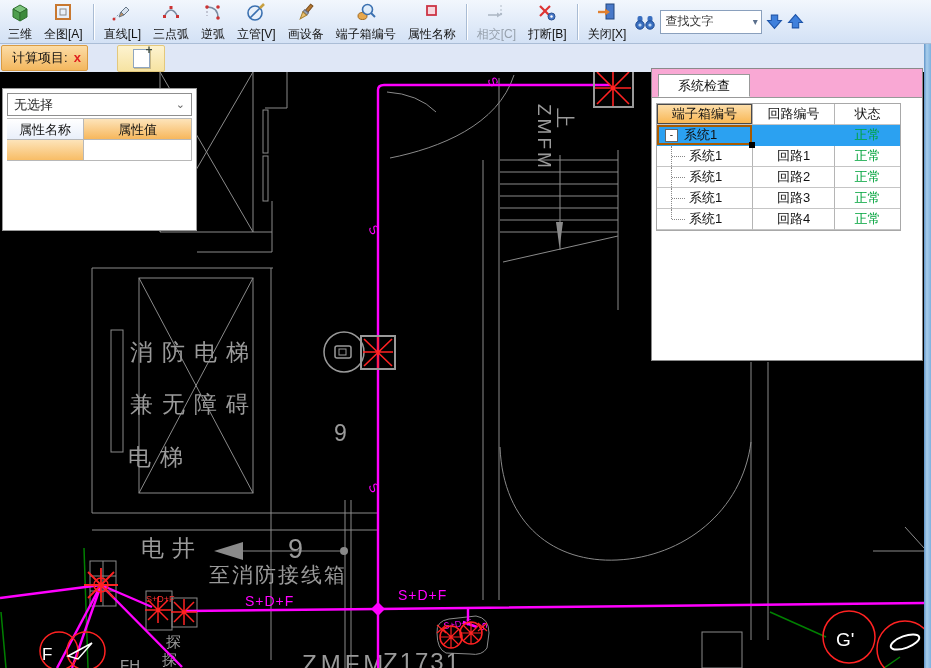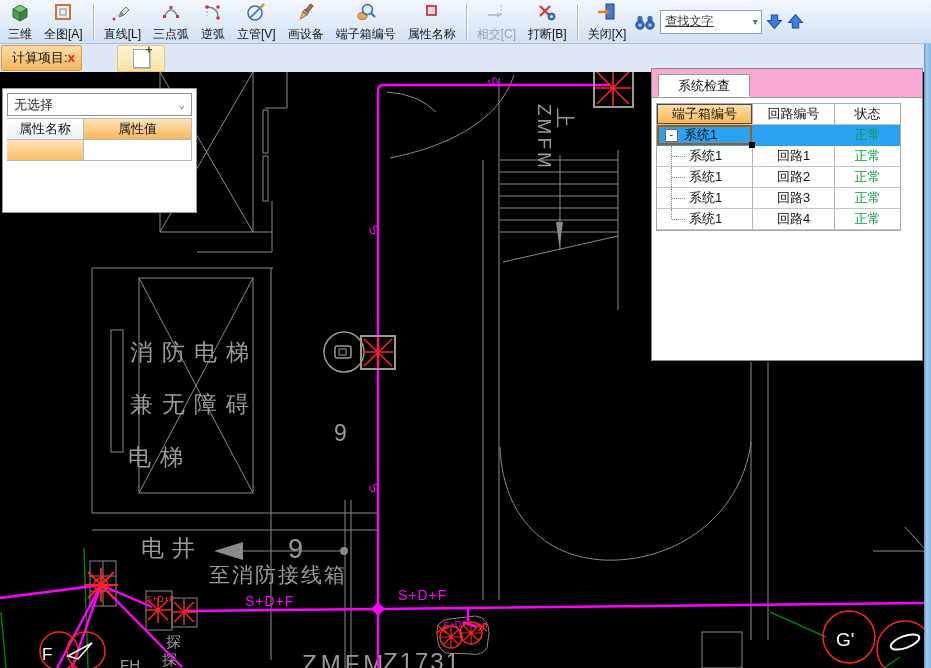--- a/index.html
+++ b/index.html
@@ -18,7 +18,7 @@
   .tsep{width:1px;height:36px;background:#a9bcd4;margin:0 4px;box-shadow:1px 0 0 #fff;}
   .combo{display:flex;align-items:center;background:#fff;border:1px solid #8aa0bd;height:22px;width:100px;margin:0 2px;}
   .combo input{border:none;outline:none;width:80px;font-size:12px;color:#333;padding:0 4px;
-    font-family:"Liberation Sans",sans-serif;background:transparent;text-decoration:underline;}
+    font-family:"Liberation Sans",sans-serif;background:transparent;}
   .combo .chev{width:16px;height:20px;display:flex;align-items:center;justify-content:center;color:#5a6f8c;font-size:10px;}
   .arrbtn{border:none;background:none;padding:1px;margin:0 1px;height:24px;display:flex;align-items:center;}
 

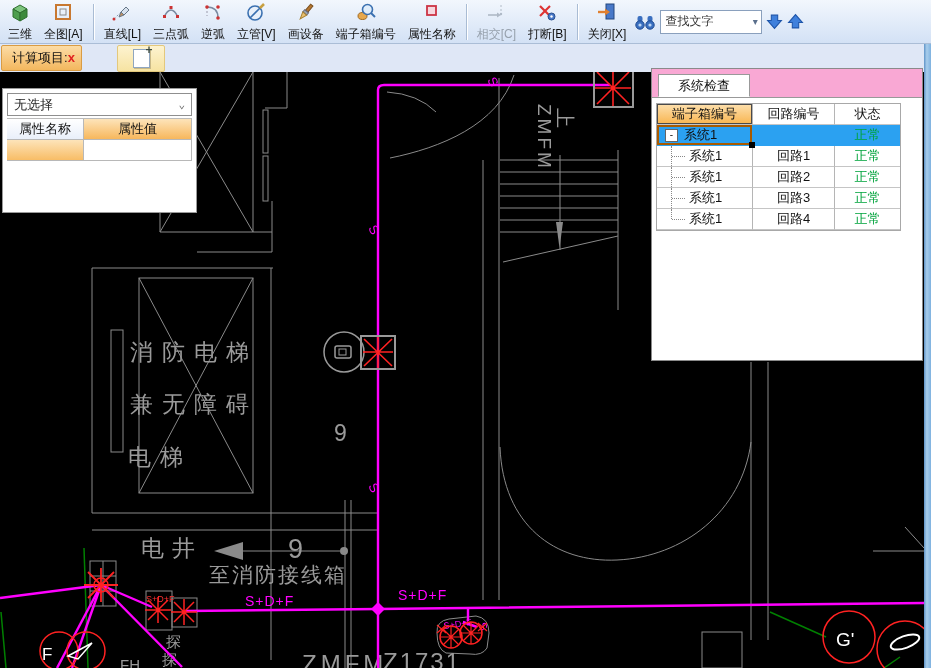--- a/index.html
+++ b/index.html
@@ -24,7 +24,7 @@
 
   
   .tabrow{position:absolute;left:0;top:44px;width:924px;height:28px;background:#dfe7f6;}
-  .chip1{position:absolute;left:1px;top:1px;height:24px;padding:0 6px 0 10px;display:flex;align-items:center;
+  .chip1{position:absolute;left:1px;top:1px;height:24px;padding:0 6px 0 10px;display:flex;align-items:center;gap:6px;
     background:linear-gradient(#fcdca6,#f3b75e);border:1px solid #d99c44;border-radius:2px;}
   .chip1 .t{font-size:13px;color:#111;}
   .chip1 .x{color:#e02020;font-weight:bold;font-size:13px;cursor:default;line-height:12px;}

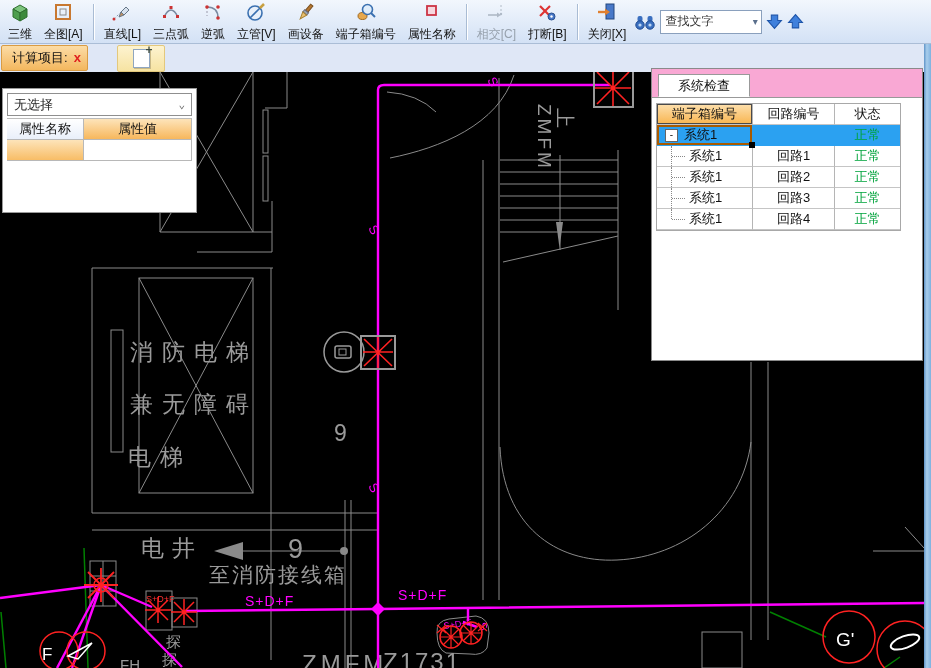--- a/index.html
+++ b/index.html
@@ -39,8 +39,8 @@
     background:linear-gradient(90deg,#5f94c8,#a8cdeb 40%,#7fb2e0);}
 
   
-  .palette{position:absolute;left:2px;top:88px;width:195px;height:125px;background:#fff;
-    border:1px solid #9a9a9a;box-sizing:border-box;font-family:Liberation Mono, monospace;}
+  .palette{position:absolute;left:2px;top:88px;width:195px;height:143px;background:#fff;
+    border:1px solid #9a9a9a;box-sizing:border-box;}
   .pdrop{margin:4px 4px 2px 4px;height:23px;border:1px solid #8f8f8f;background:#fff;
     display:flex;align-items:center;justify-content:space-between;padding:0 6px;box-sizing:border-box;}
   .pdrop .v{font-size:13px;color:#222;}

